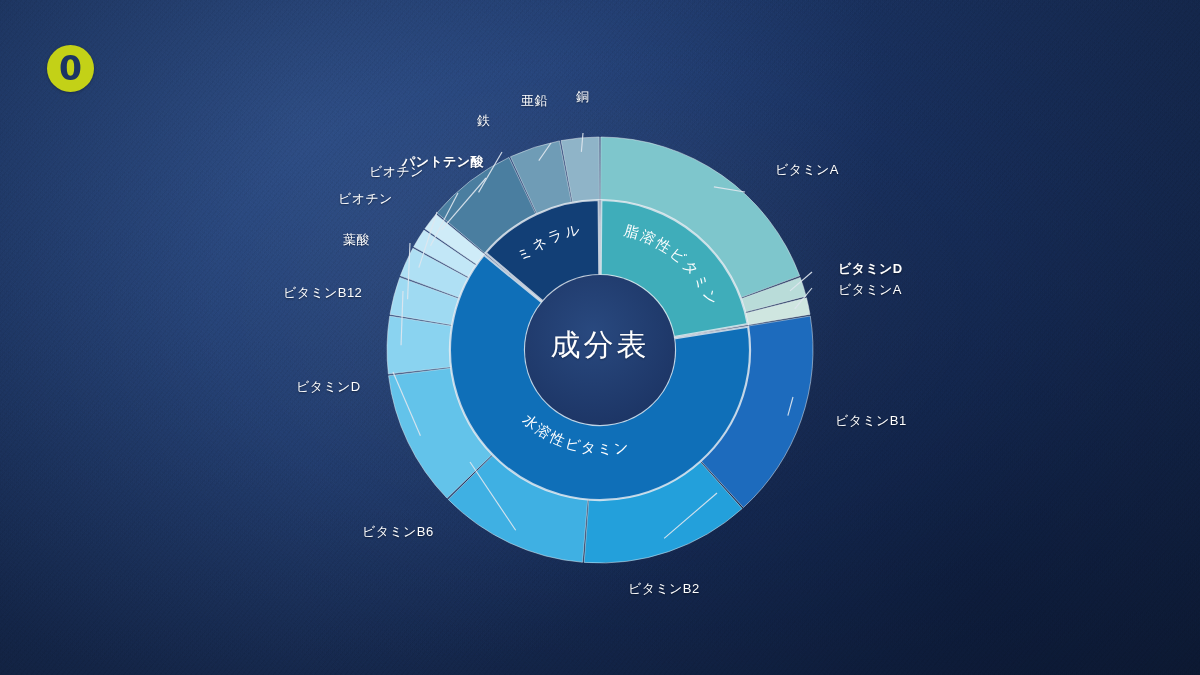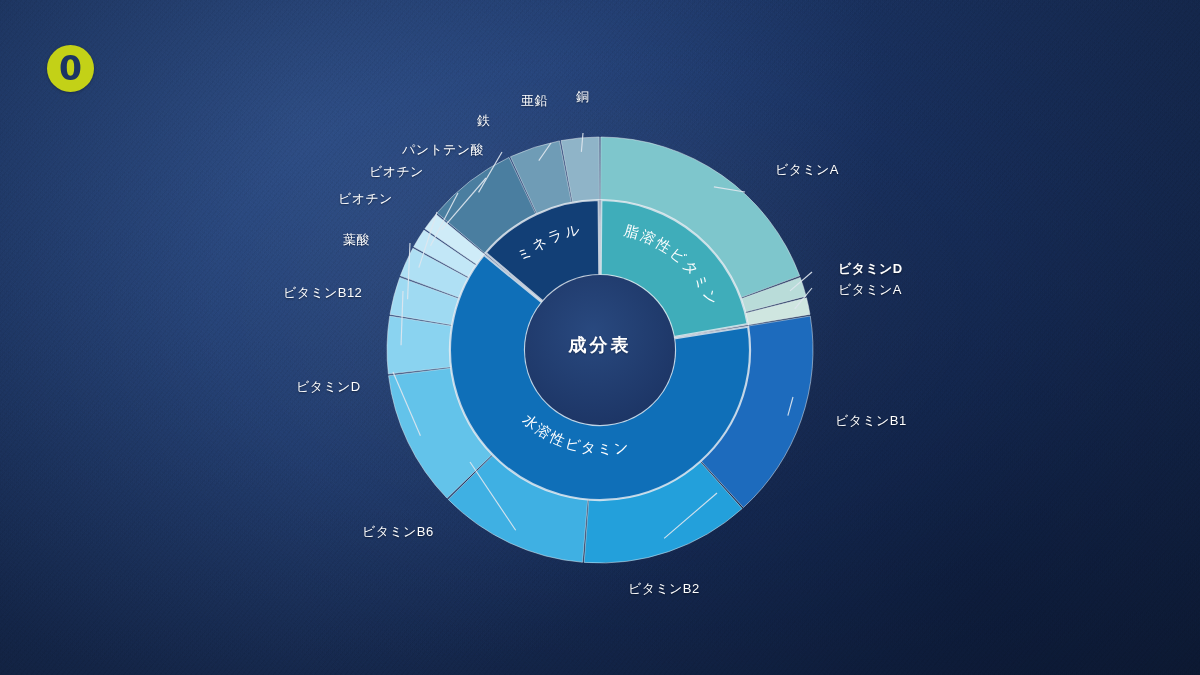--- a/index.html
+++ b/index.html
@@ -172,7 +172,7 @@
       <div class="lbl" style="left: 343px; top: 231px;">葉酸</div>
       <div class="lbl" style="left: 338px; top: 190px;">ビオチン</div>
       <div class="lbl" style="left: 369px; top: 163px;">ビオチン</div>
-      <div class="lbl" style="left: 402px; top: 141px;">パントテン酸</div>
+      <div class="lbl" style="left: 402px; top: 153px; font-weight: bold;">パントテン酸</div>
       <div class="lbl" style="left: 477px; top: 112px;">鉄</div>
       <div class="lbl" style="left: 521px; top: 92px;">亜鉛</div>
       <div class="lbl" style="left: 576px; top: 88px;">銅</div>

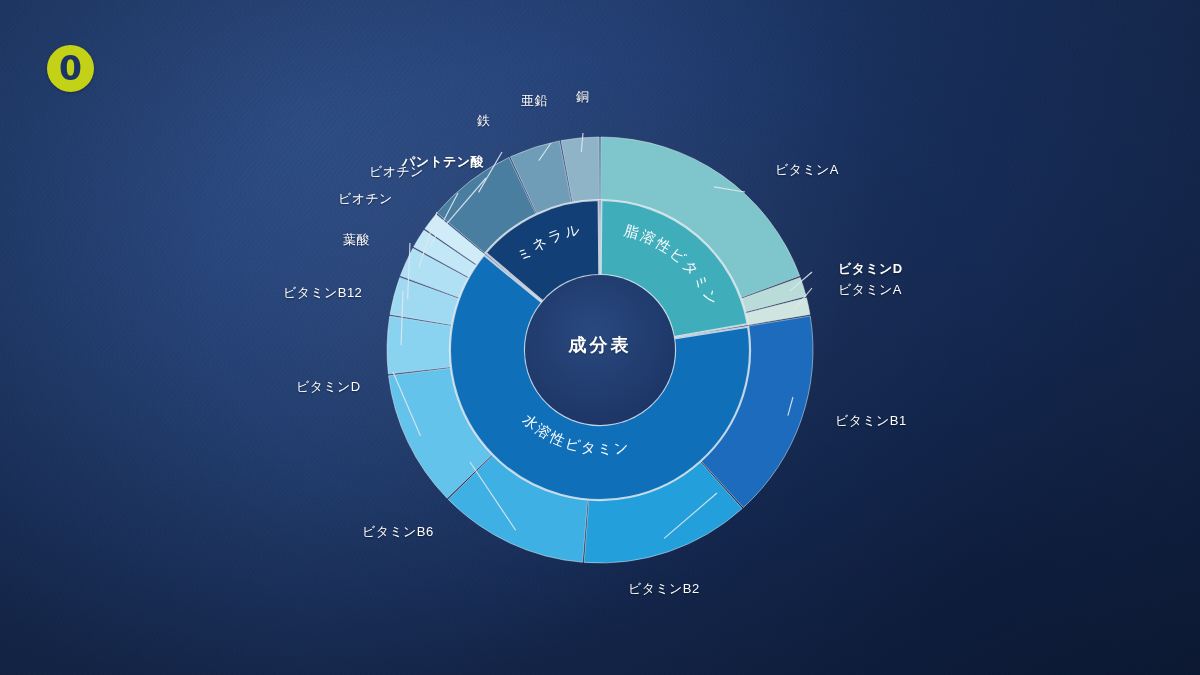--- a/index.html
+++ b/index.html
@@ -54,7 +54,7 @@
 
   .center-title{
     position:absolute;left:600px;top:345px;transform:translate(-50%,-50%);
-    font-size:18px;letter-spacing:3px;font-weight:700;color:#ffffff;
+    font-size:30px;letter-spacing:3px;font-weight:400;color:#ffffff;
     text-shadow:0 1px 2px rgba(0,0,0,.30);white-space:nowrap;z-index:6;
   }
 

